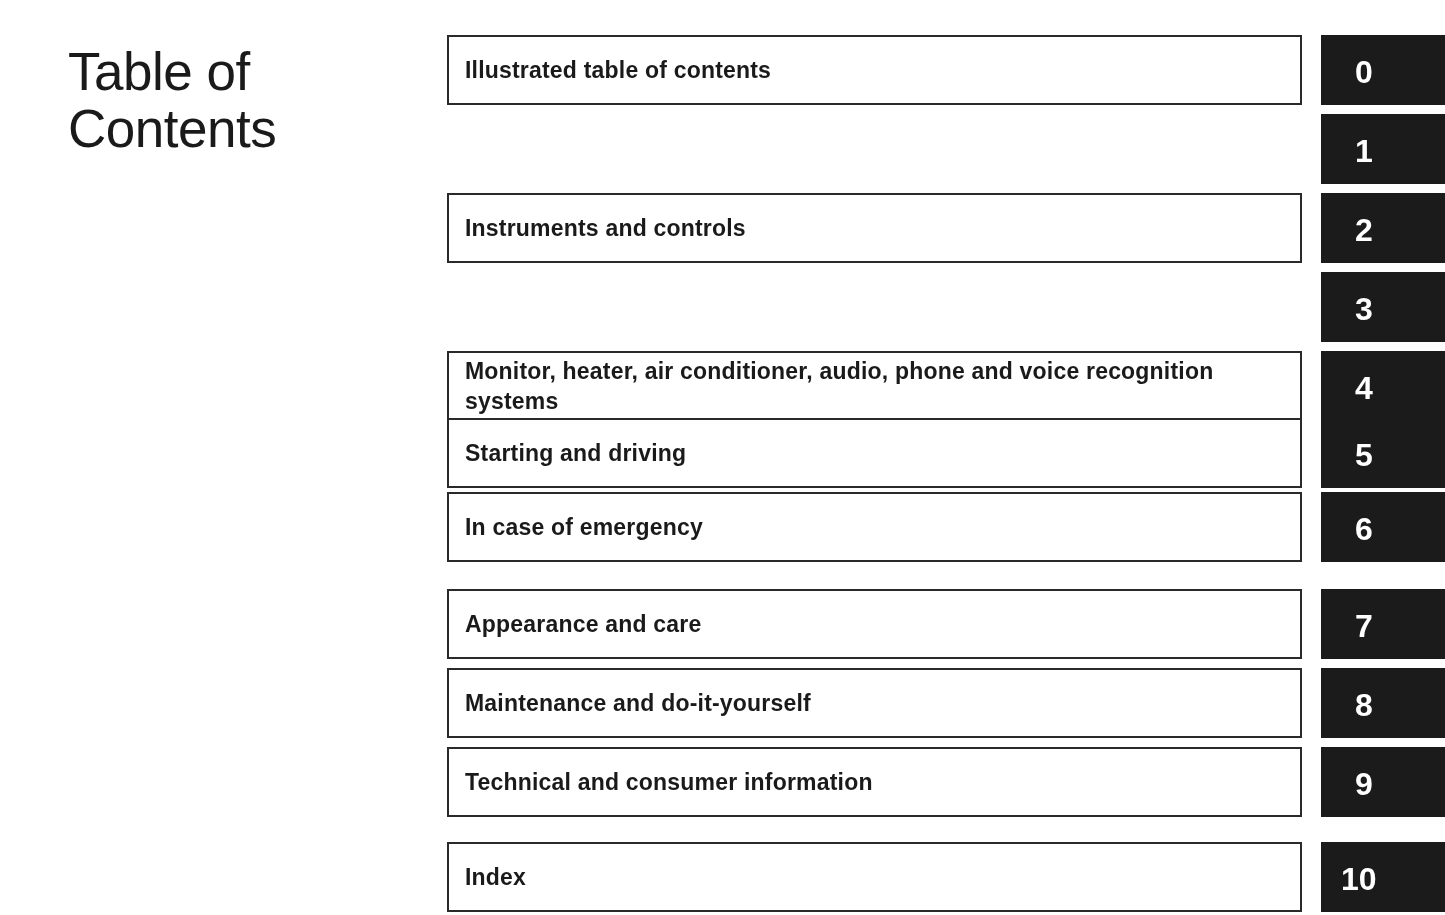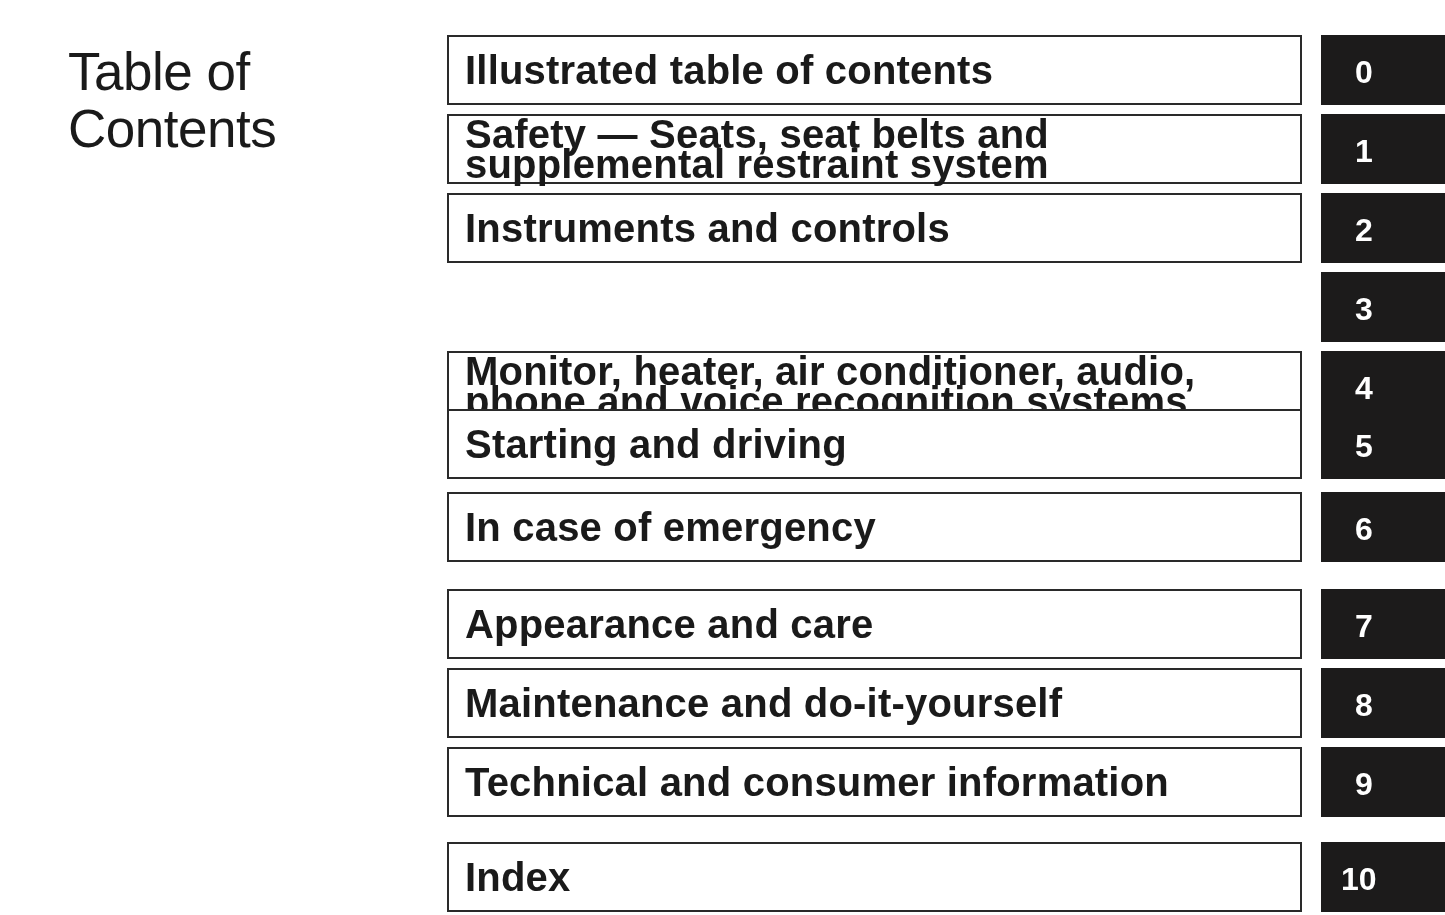--- a/index.html
+++ b/index.html
@@ -9,7 +9,7 @@
     .row { position: absolute; left: 447px; width: 998px; height: 68px; }
     .box { position: absolute; left: 0; top: 0; width: 851px; height: 66px; border: 2px solid #2a2a2a; box-sizing: content-box; background: #fff; cursor: pointer; display: flex; align-items: center; }
     .box.two-line { align-items: flex-start; }
-    .label { font-weight: bold; font-size: 40px; line-height: 30px; padding-left: 16px; color: #1a1a1a; letter-spacing: 0.2px; }
+    .label { font-weight: bold; font-size: 23px; line-height: 30px; padding-left: 16px; color: #1a1a1a; letter-spacing: 0.2px; }
     .box.two-line .label { padding-top: 3px; }
     .tab { position: absolute; left: 874px; top: 0; width: 124px; height: 70px; background: #1c1b1b; color: #fff; font-weight: bold; font-size: 32px; display: flex; align-items: center; cursor: pointer; }
     .tab span { margin-left: 34px; padding-top: 4px; }

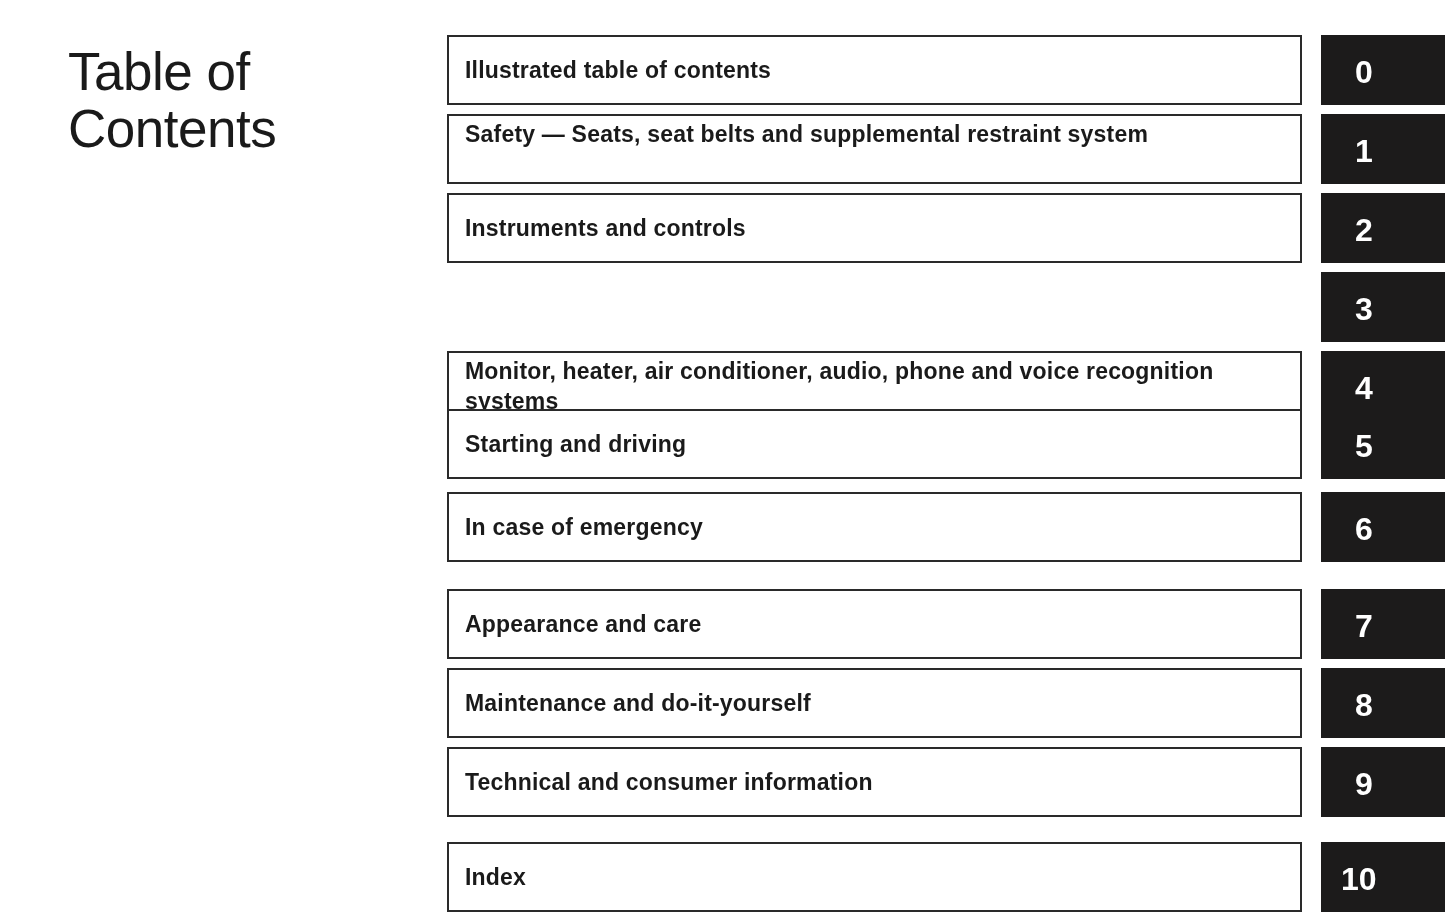--- a/index.html
+++ b/index.html
@@ -33,9 +33,6 @@
 </div>
 
 <div class="row" style="top:114px;">
-  <div class="box two-line">
-    <span class="label" style="max-width:760px;">Safety — Seats, seat belts and supplemental restraint system</span>
-  </div>
   <div class="tab">
       <span>1</span>
     </div>

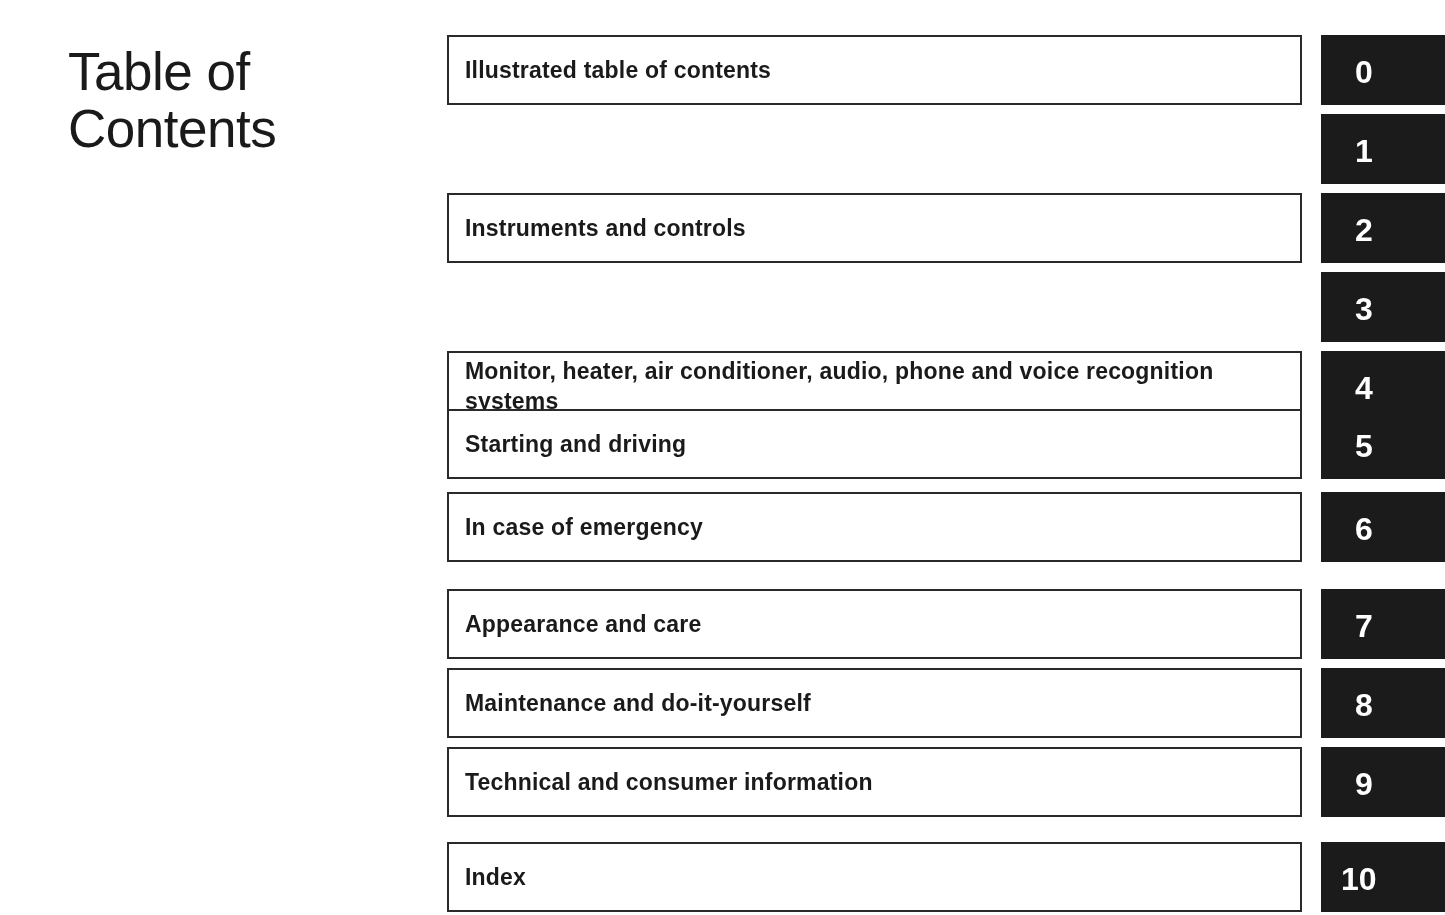--- a/index.html
+++ b/index.html
@@ -62,7 +62,7 @@
     </div>
 </div>
 
-<div class="row" style="top:409px;">
+<div class="row" style="top:418px;">
   <div class="box">
     <span class="label">Starting and driving</span>
   </div>

